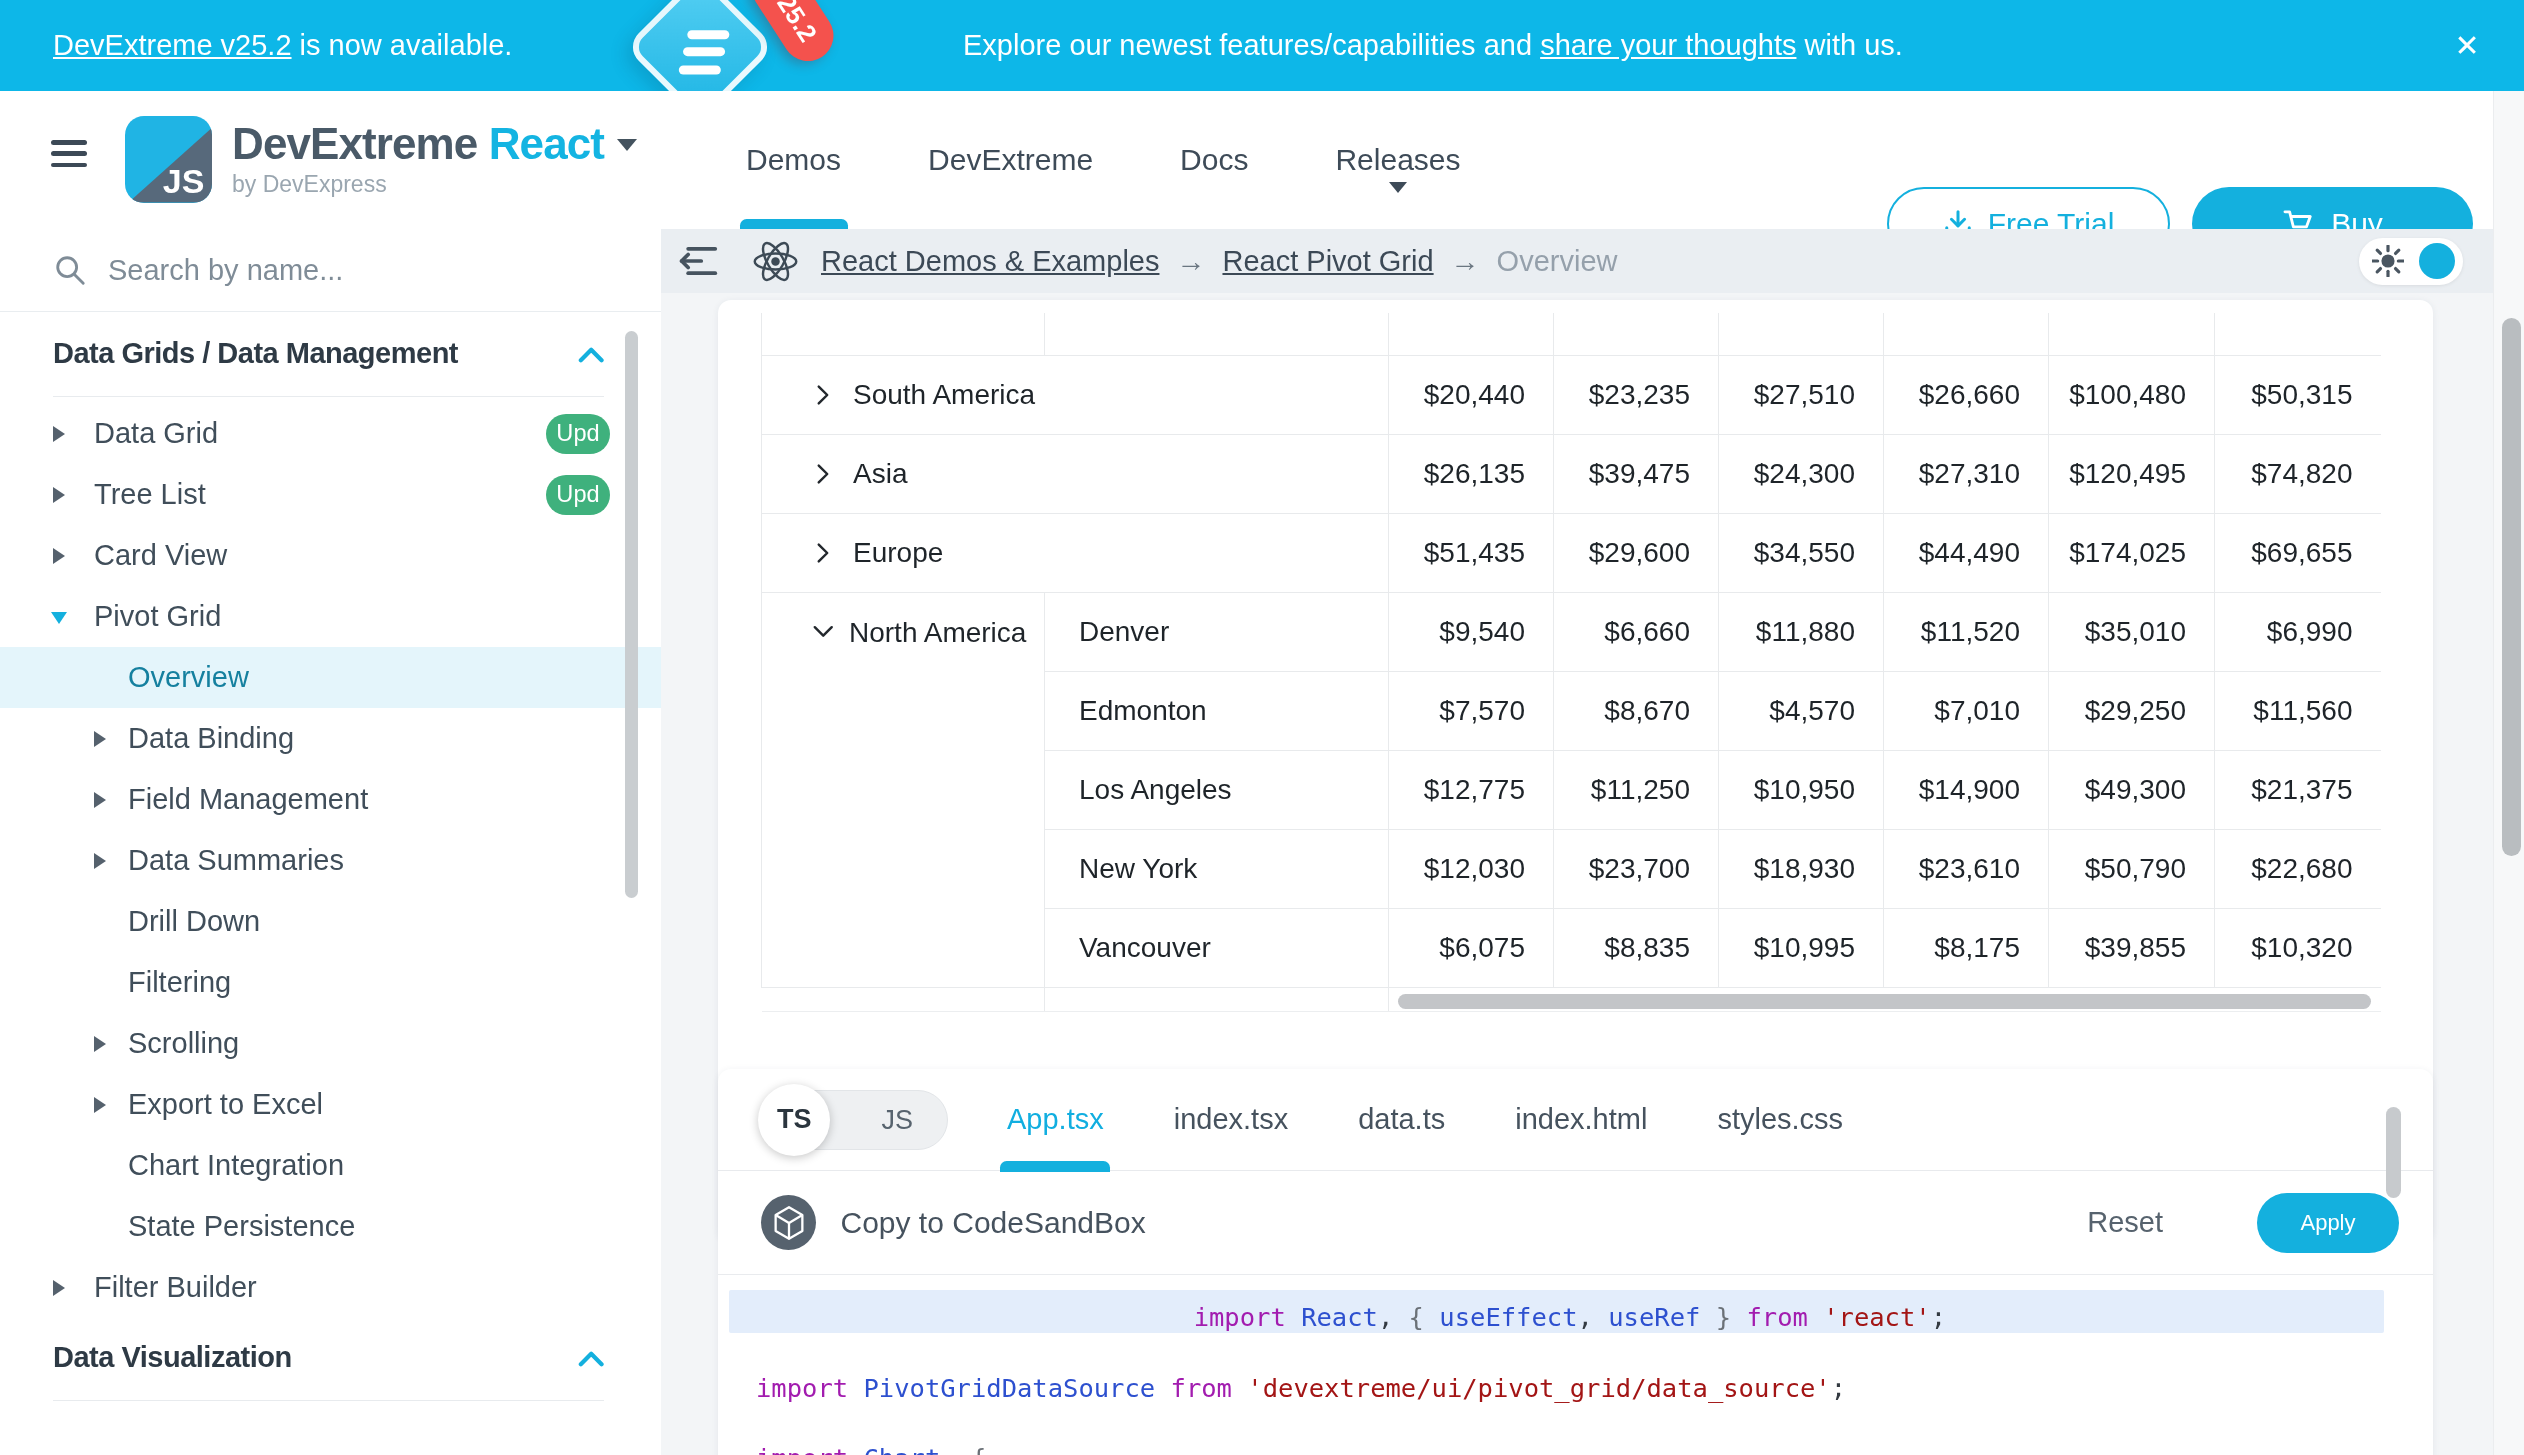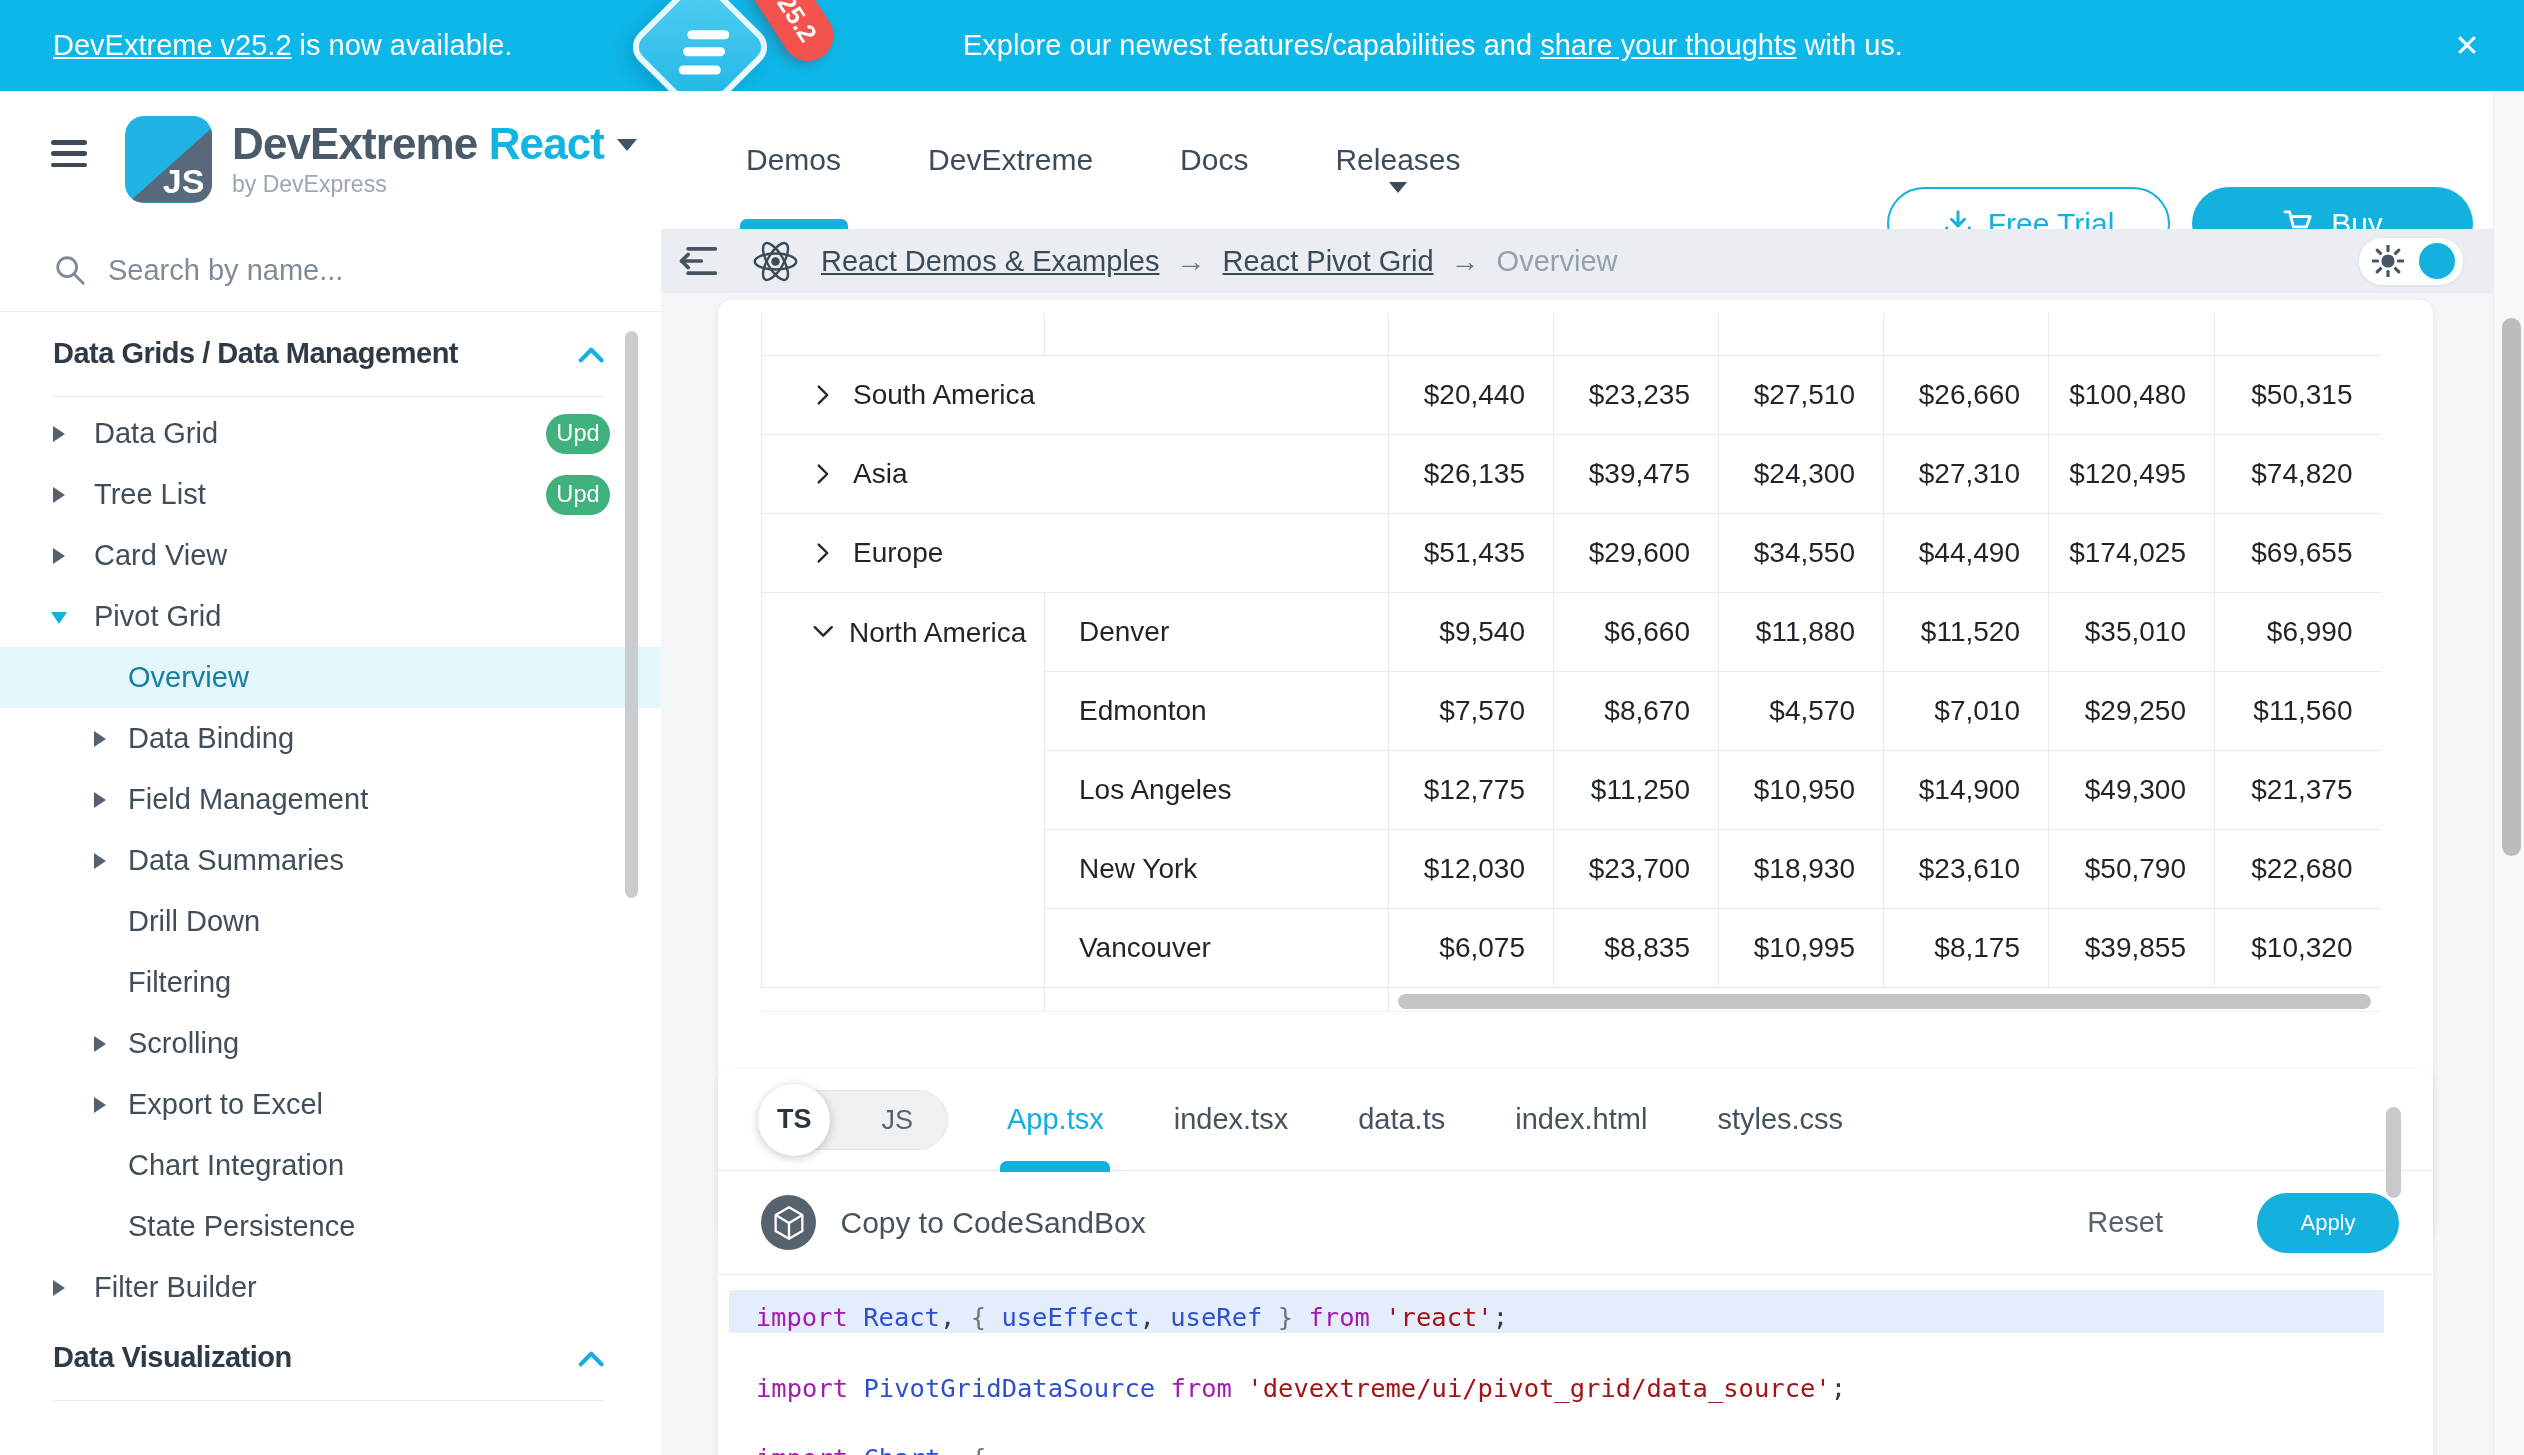--- a/index.html
+++ b/index.html
@@ -150,7 +150,7 @@
   #code-area { position:relative; padding-top:15px;
     font-family:"DejaVu Sans Mono", monospace; font-size:25.5px; }
   .code-line { position:relative; height:70px; line-height:43px; padding:7.6px 0 0 38px; white-space:pre; }
-  .code-line.hl { background:#e3edfb; margin:0 49px 0 11.3px; padding-left:26.4px; height:43px; line-height:38px; border-radius:1.9px; }
+  .code-line.hl { background:#e3edfb; margin:0 49px 0 11.3px; padding-left:26.4px; height:43px; line-height:38px; border-radius:1.9px;text-align:center; }
   .code-line.hl + .code-line { margin-top:26.4px; }
   .tk-kw { color:#a21caf; } .tk-id { color:#2d50cf; } .tk-str { color:#a31515; }
   .tk-pl { color:#333a41; } .tk-pu { color:#6b7177; }

